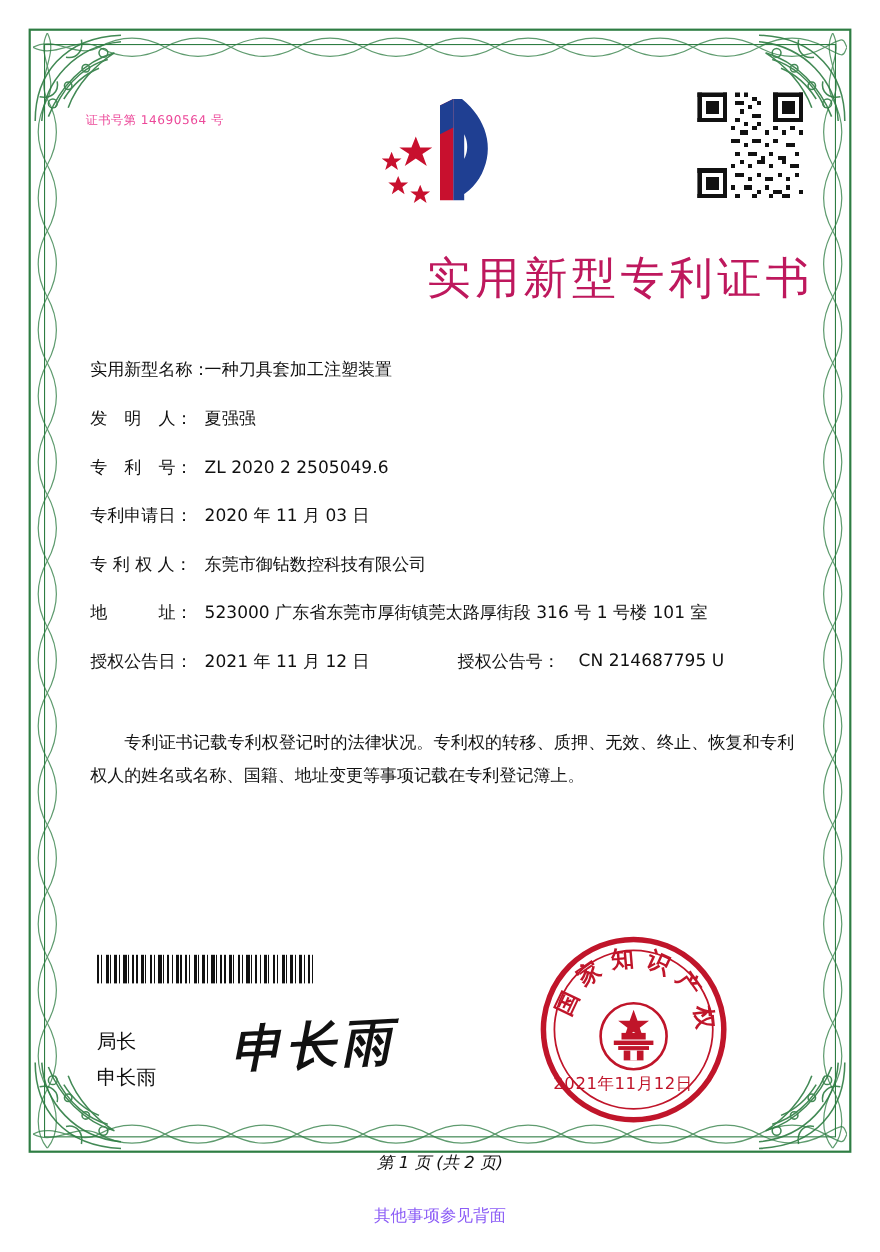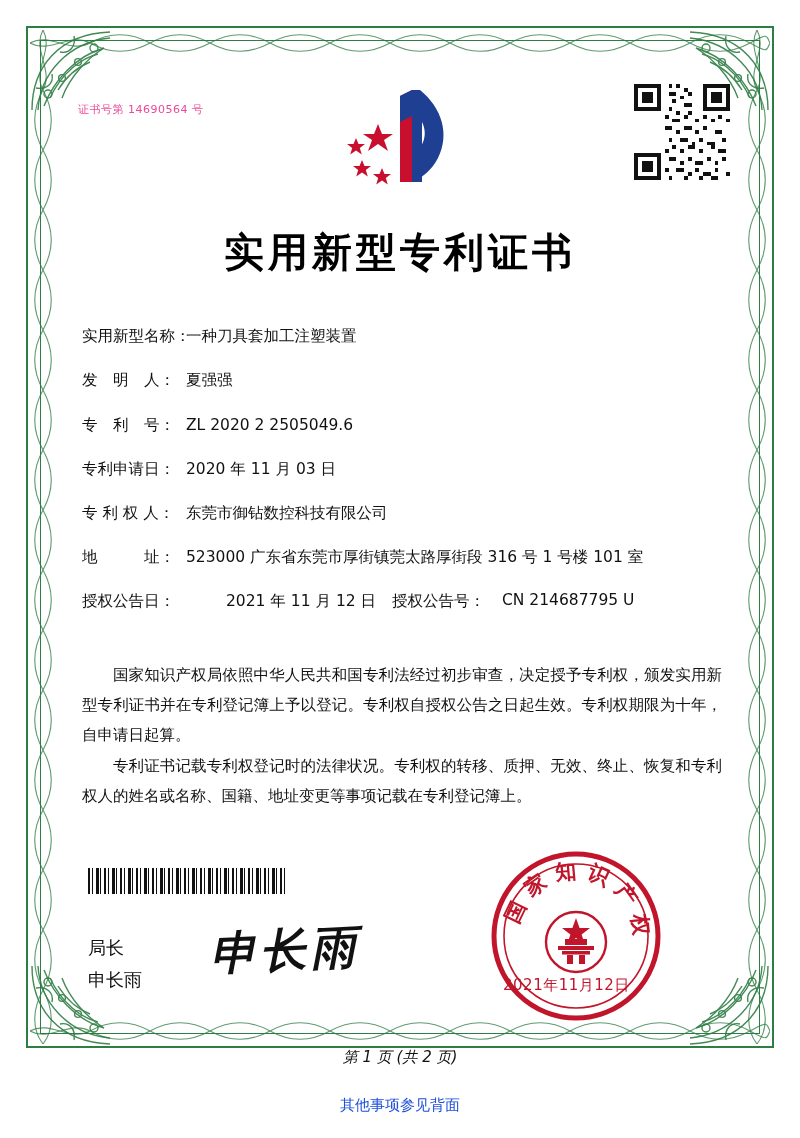--- a/index.html
+++ b/index.html
@@ -83,12 +83,12 @@
     position: absolute;
     left: 0; top: 165px;
     width: 680px;
-    text-align: center;
+    text-align: right;
     font-size: 40px;
-    font-weight: bold;
+    font-weight: normal;
     letter-spacing: 4px;
     font-family: "DejaVu Sans", sans-serif;
-    color: #000000;
+    color: #be185d;
   }
 
   .fields {

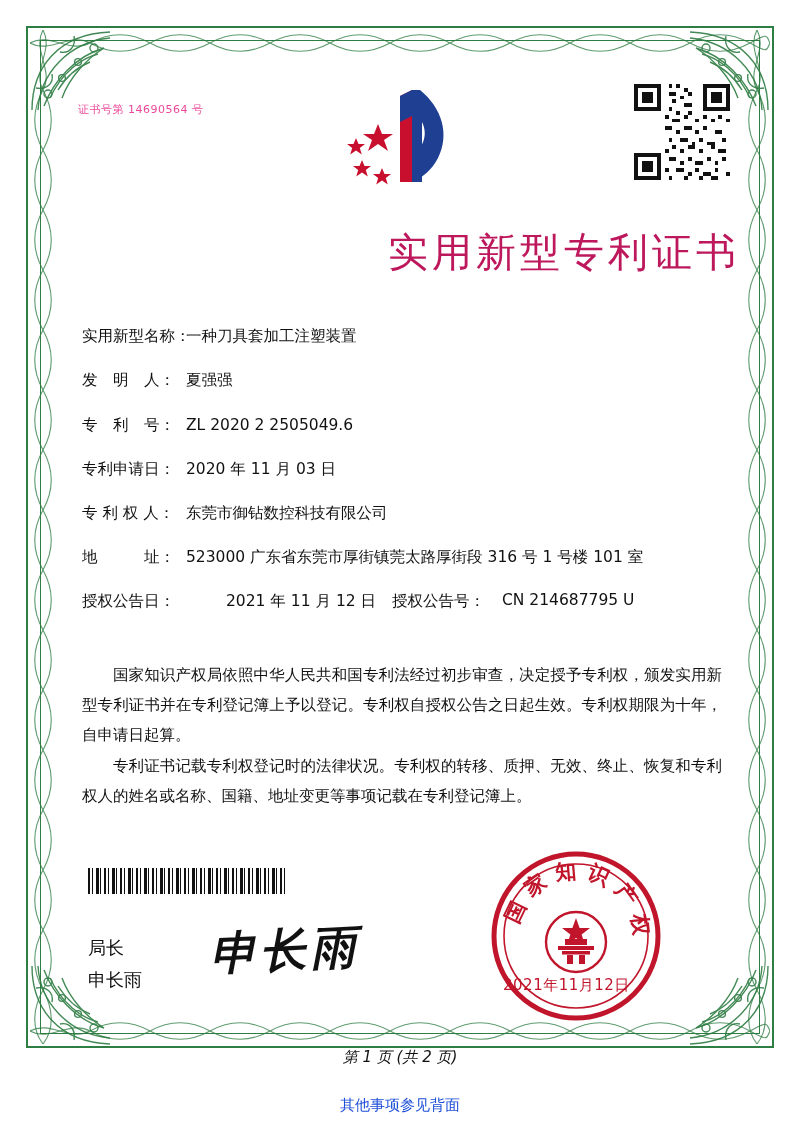--- a/index.html
+++ b/index.html
@@ -120,7 +120,7 @@
     font-family: "DejaVu Sans", sans-serif;
   }
   .field-row2 .half { display: flex; }
-  .field-row2 .half.a { width: 310px; gap: 40px; }
+  .field-row2 .half.a { width: 310px; }
   .field-row2 .half .lbl { width: 104px; flex: 0 0 104px; white-space: nowrap;}
   .field-row2 .half.b .lbl { width: 110px; flex: 0 0 110px; }
 

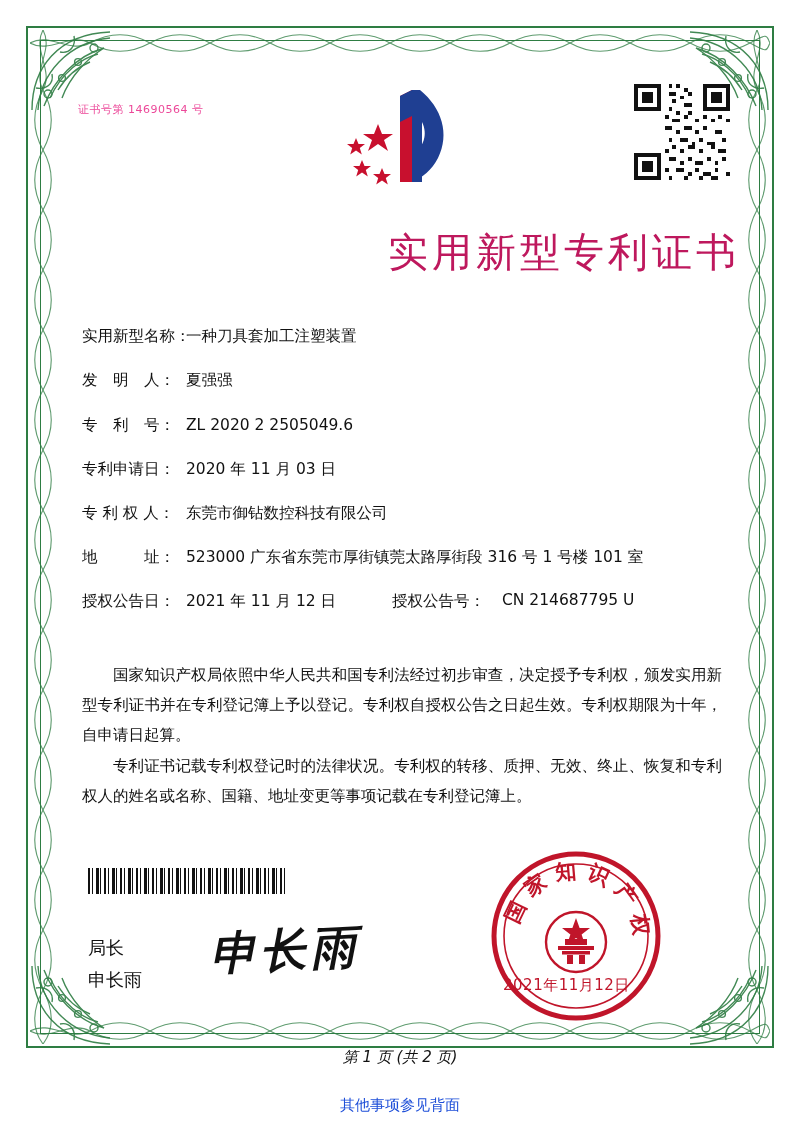--- a/index.html
+++ b/index.html
@@ -122,7 +122,7 @@
   .field-row2 .half { display: flex; }
   .field-row2 .half.a { width: 310px; }
   .field-row2 .half .lbl { width: 104px; flex: 0 0 104px; white-space: nowrap;}
-  .field-row2 .half.b .lbl { width: 110px; flex: 0 0 110px; }
+  .field-row2 .half.b .lbl { width: 110px; flex: 0 0 110px; margin-left: 24px; }
 
   .paras {
     position: absolute;

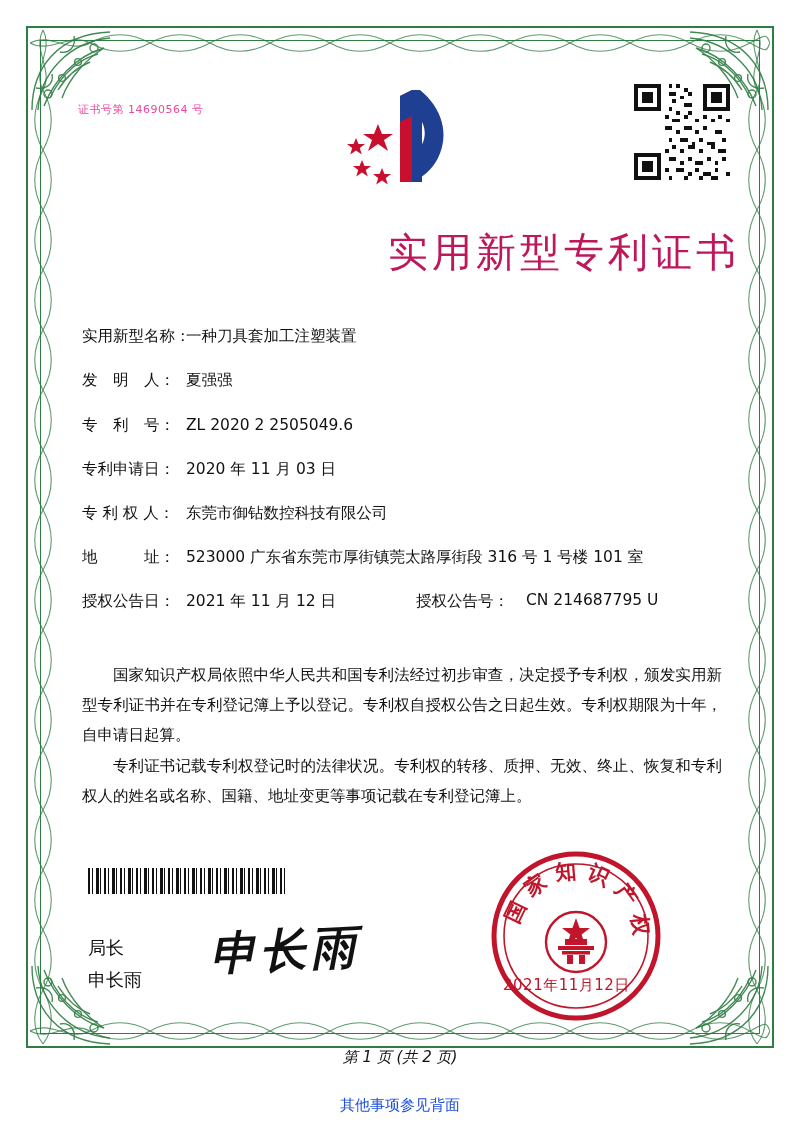--- a/index.html
+++ b/index.html
@@ -449,7 +449,6 @@
     </div>
 
     <div class="paras">
-      <p>国家知识产权局依照中华人民共和国专利法经过初步审查，决定授予专利权，颁发实用新型专利证书并在专利登记簿上予以登记。专利权自授权公告之日起生效。专利权期限为十年，自申请日起算。</p>
       <p>专利证书记载专利权登记时的法律状况。专利权的转移、质押、无效、终止、恢复和专利权人的姓名或名称、国籍、地址变更等事项记载在专利登记簿上。</p>
     </div>
 

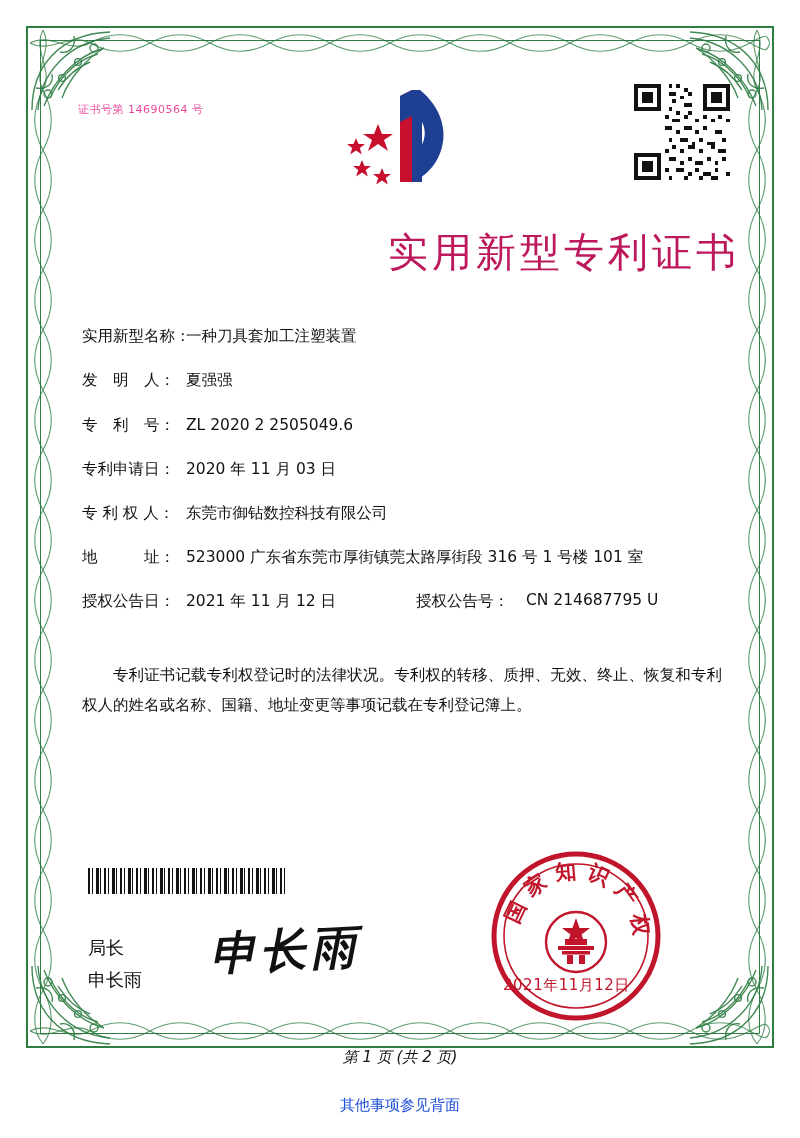--- a/index.html
+++ b/index.html
@@ -197,7 +197,7 @@
     text-align: center;
     font-size: 15px;
     font-family: "DejaVu Sans", sans-serif;
-    color: #1d4ed8;
+    color: #8b5cf6;
   }
 </style>
 </head>

